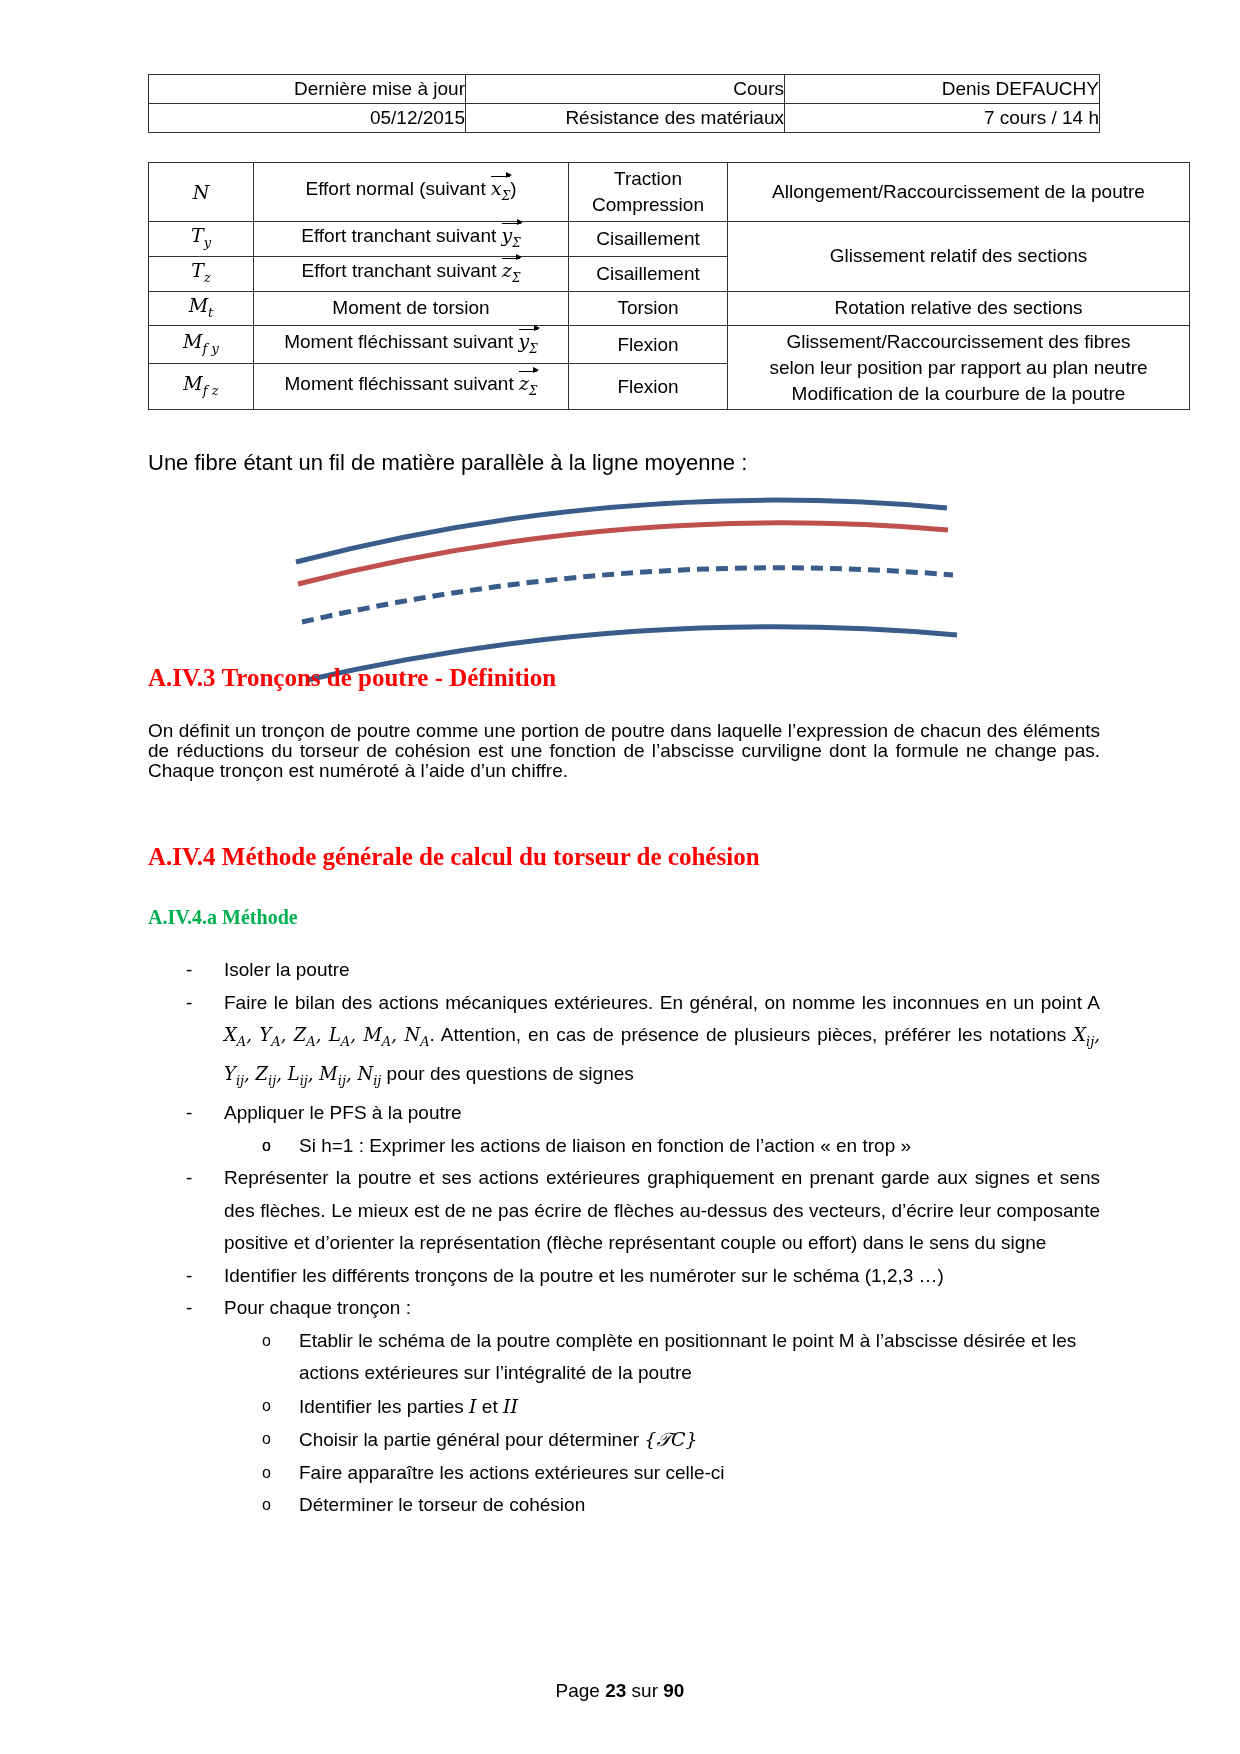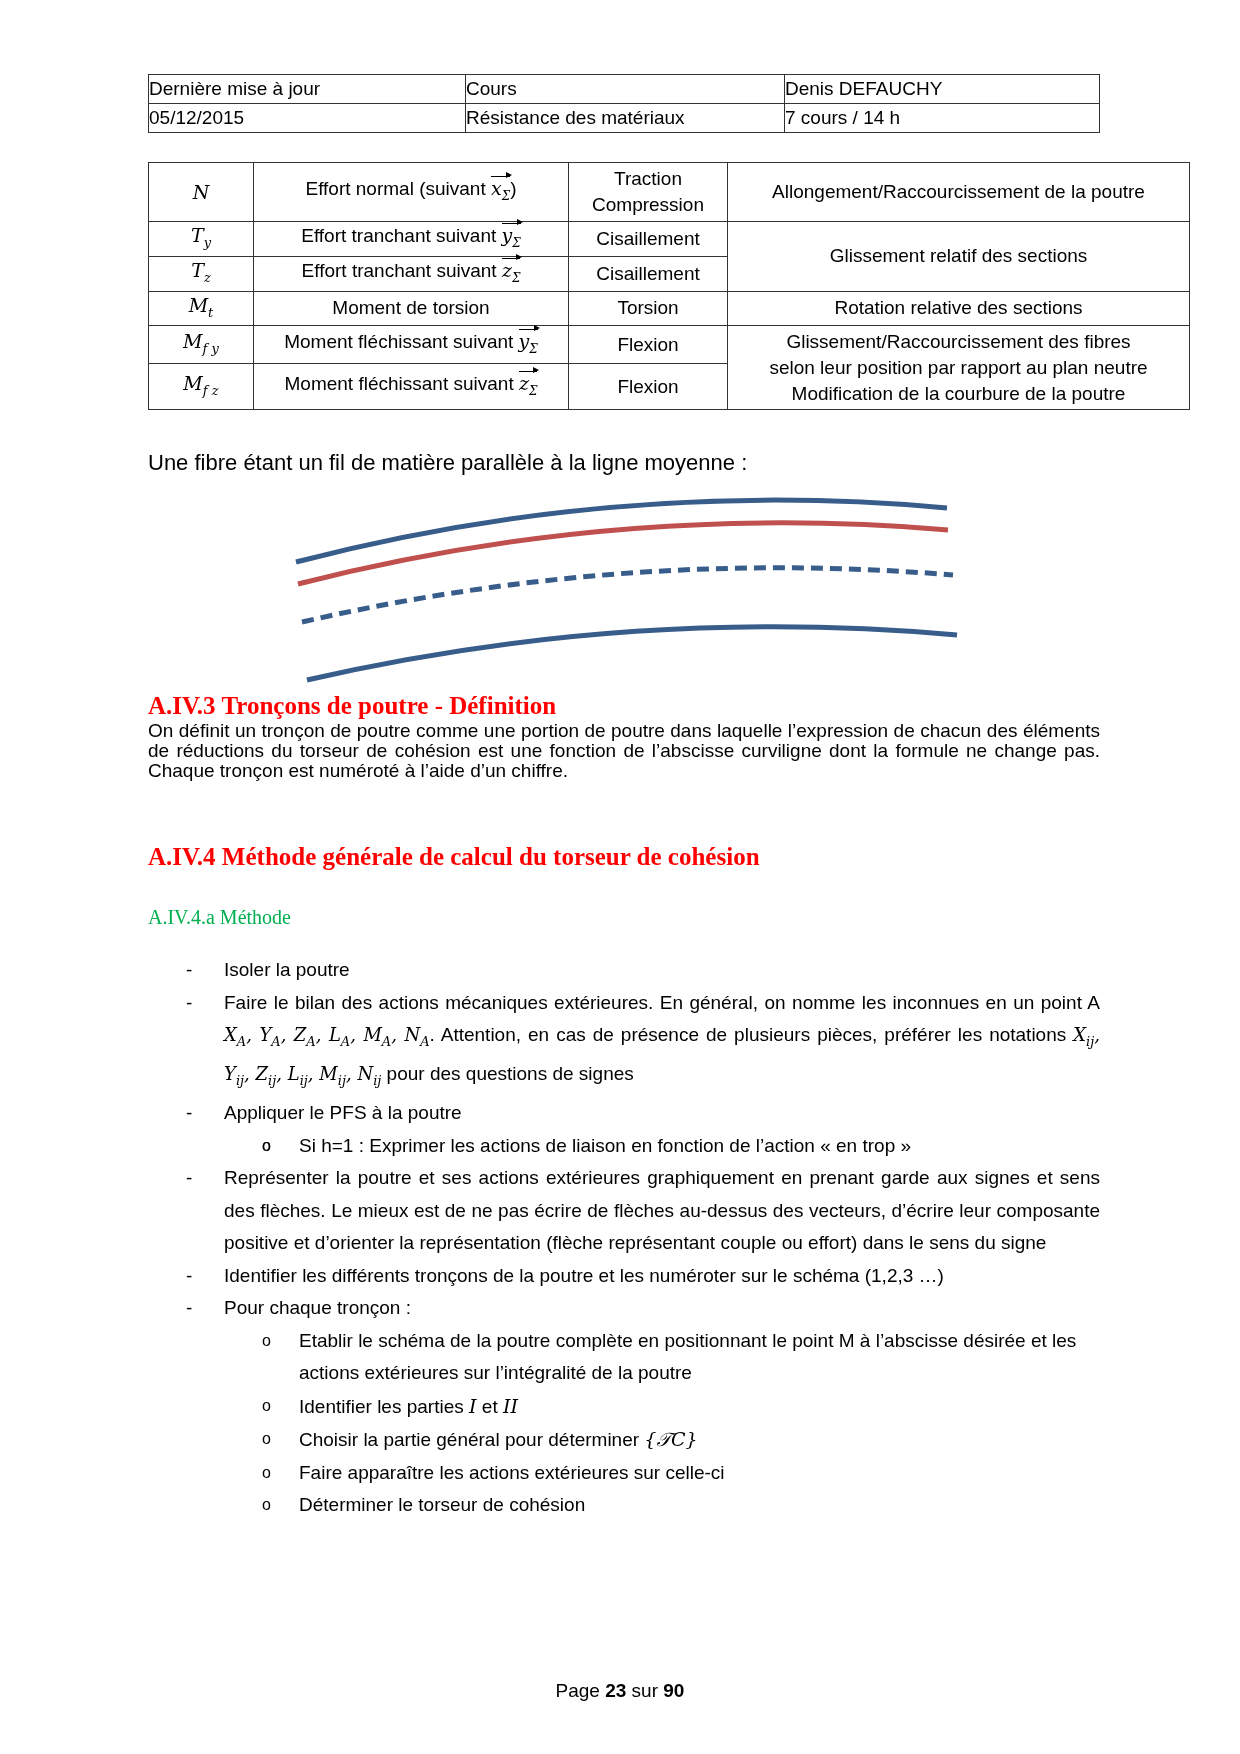--- a/index.html
+++ b/index.html
@@ -9,7 +9,7 @@
   table { border-collapse: collapse; }
   
   #hdr { left: 148px; top: 74px; width: 952px; }
-  #hdr td { border: 1.5px solid #333; height: 28px; text-align: left;
+  #hdr td { border: 1.5px solid #333; height: 28px; text-align: right;
             font-size: 19px; padding: 0; margin-left: 8px; }
   
   #eff { left: 148px; top: 162px; width: 1042px; }

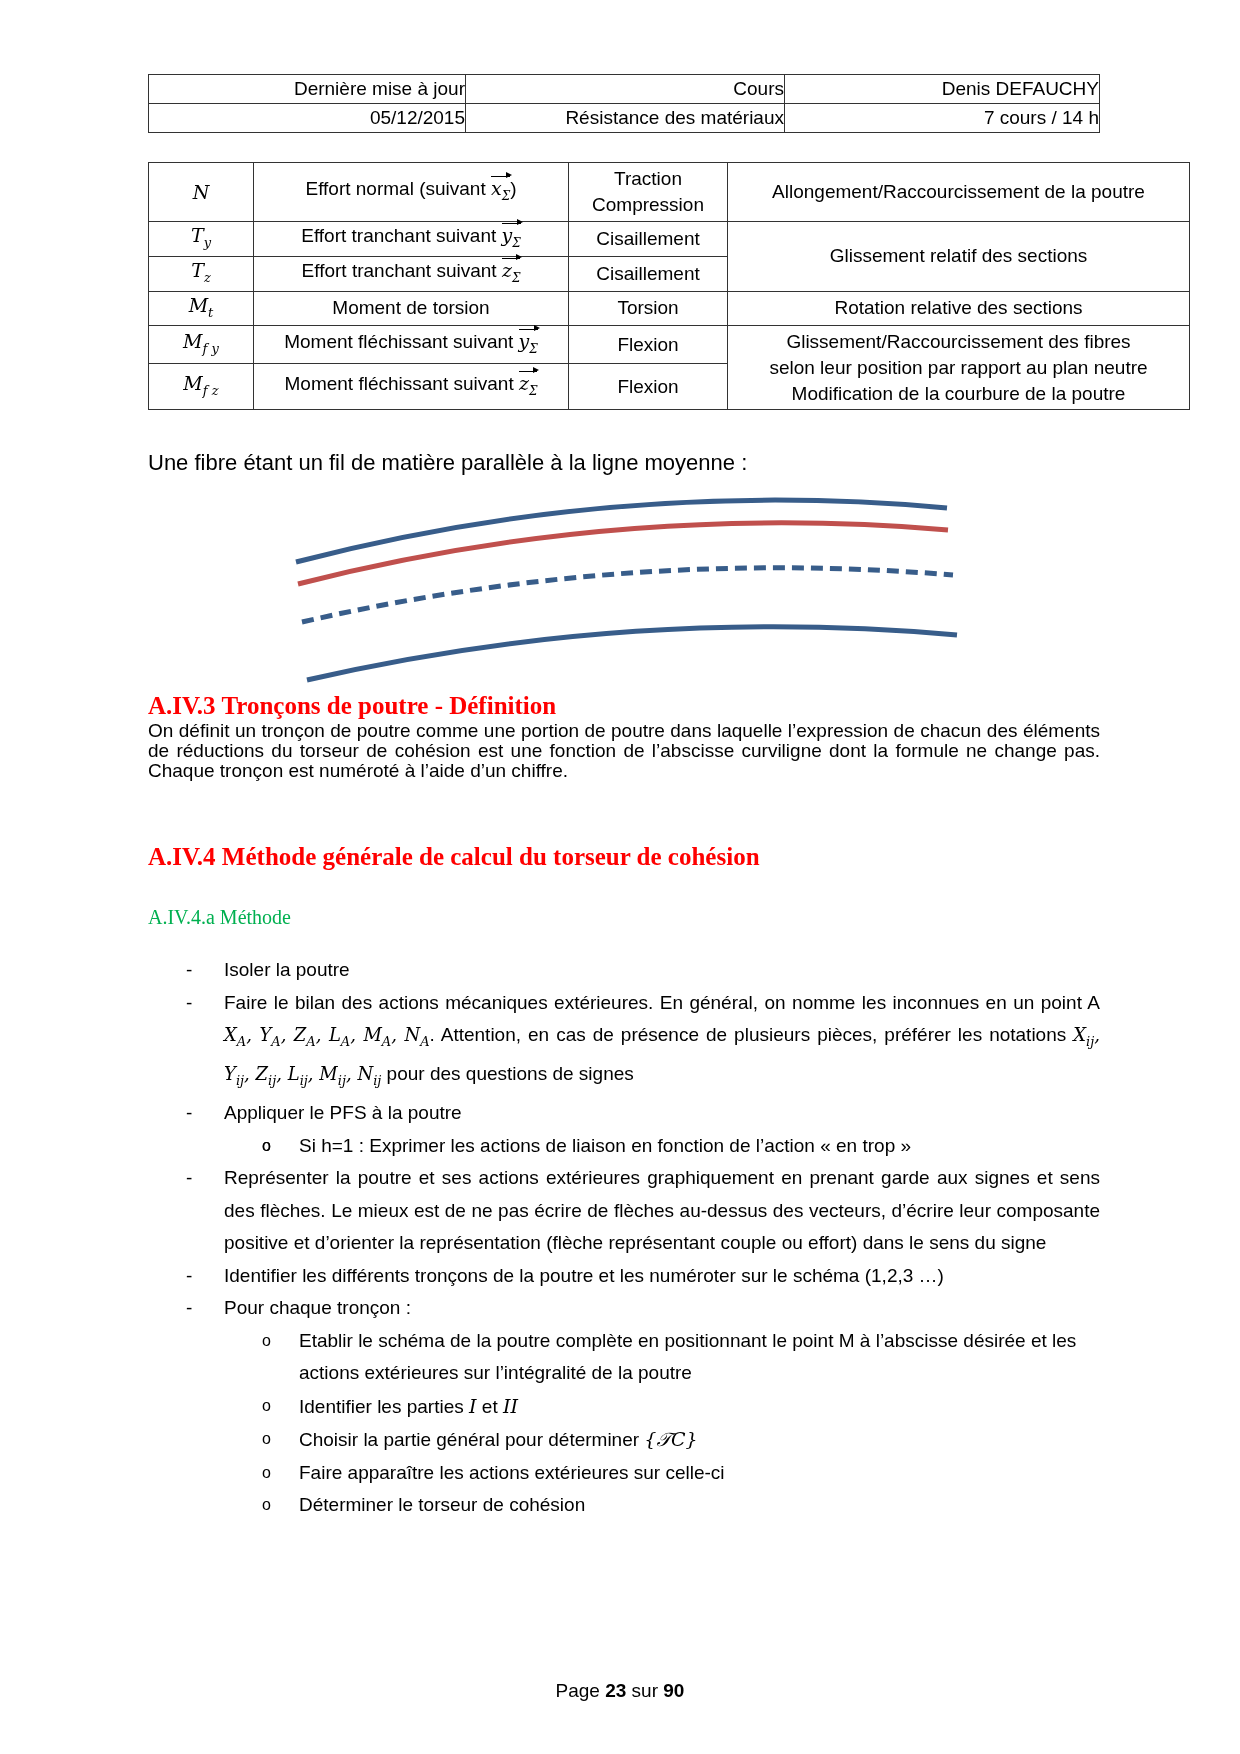--- a/index.html
+++ b/index.html
@@ -106,7 +106,7 @@
   <path d="M307,680 Q630,606 957,635" fill="none" stroke="#385d8a" stroke-width="5"></path>
 </svg>
 
-<div class="abs h2" style="left:148px; top:664px;margin-top:28px;">A.IV.3  Tronçons de poutre - Définition</div>
+<div class="abs h2" style="left:148px; top:664px;">A.IV.3  Tronçons de poutre - Définition</div>
 <div class="abs" style="left:148px; top:721px; width:952px;">
   <p class="body">On définit un tronçon de poutre comme une portion de poutre dans laquelle l’expression de chacun des éléments de réductions du torseur de cohésion est une fonction de l’abscisse curviligne dont la formule ne change pas. Chaque tronçon est numéroté à l’aide d’un chiffre.</p>
 </div>

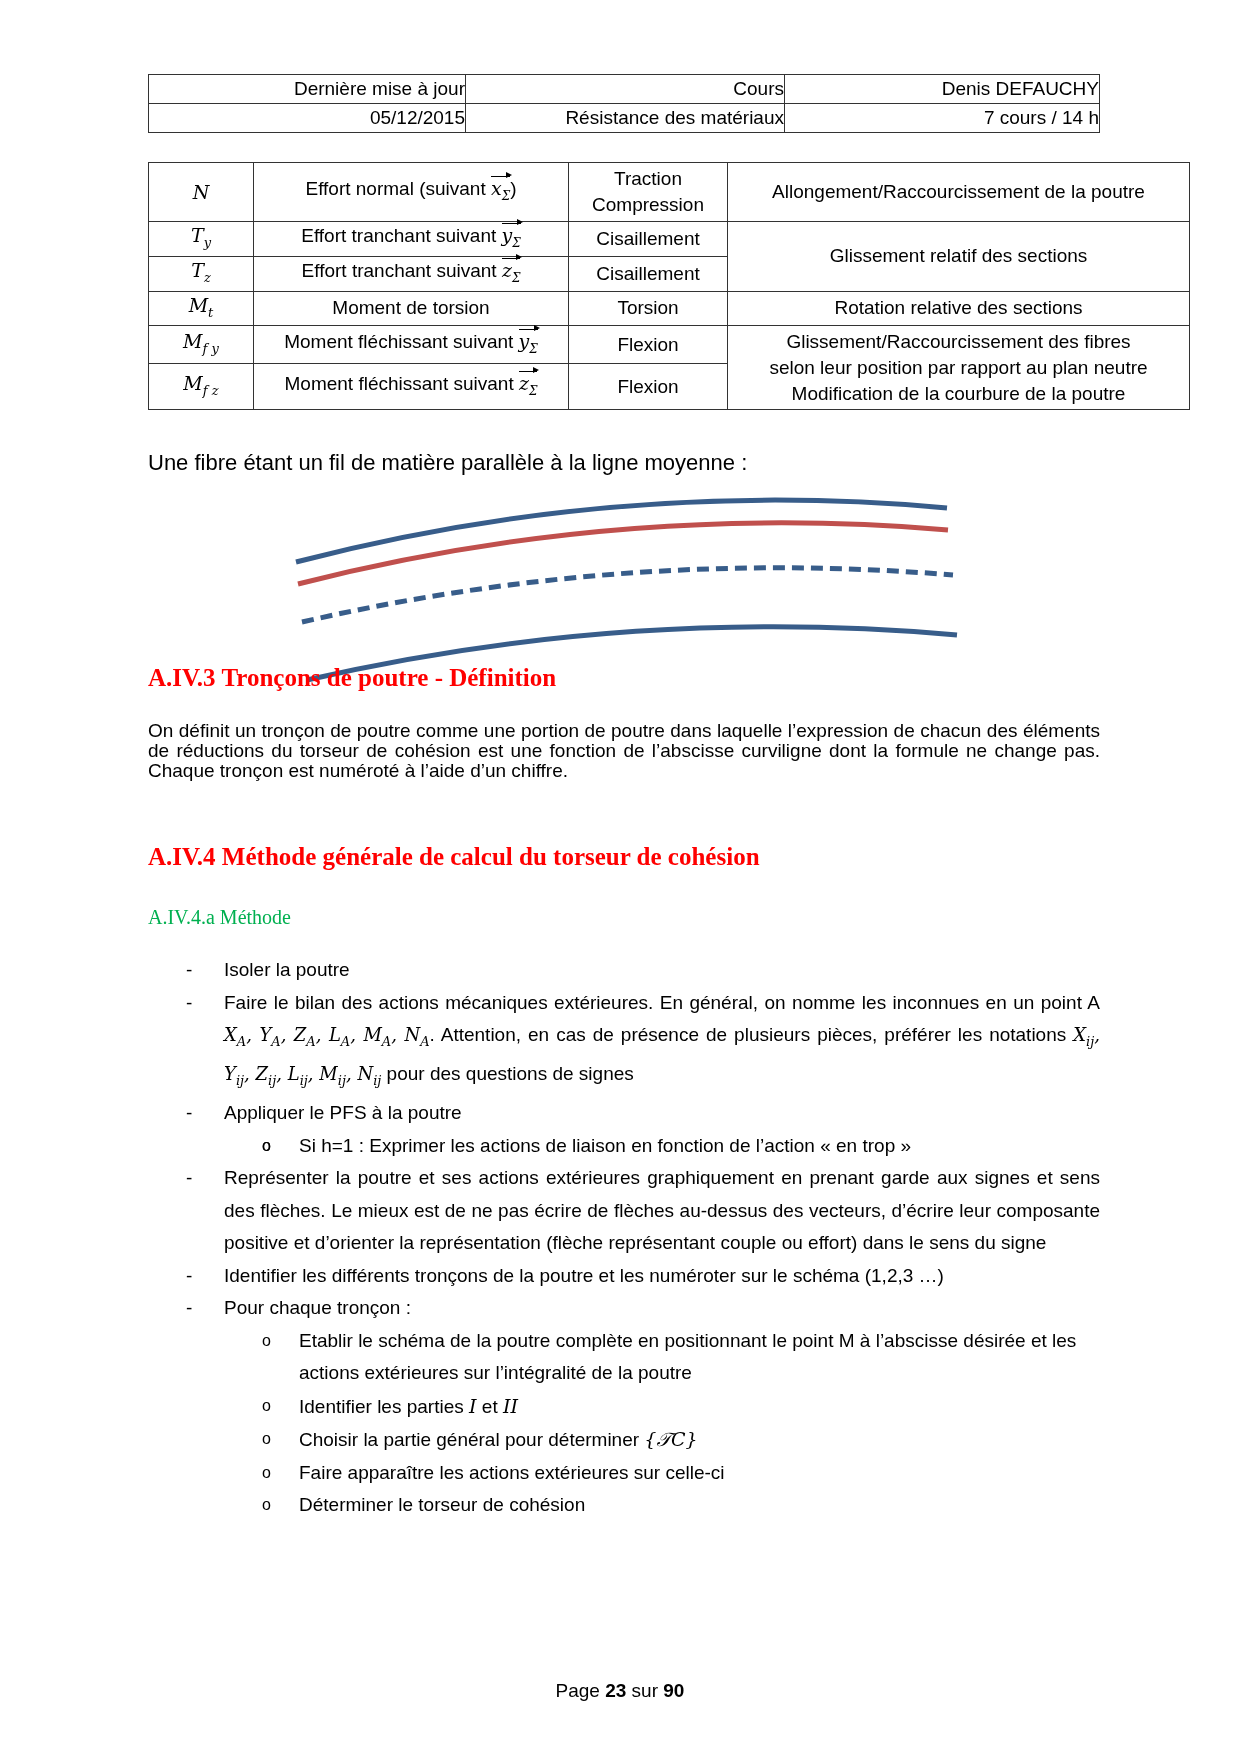--- a/index.html
+++ b/index.html
@@ -24,7 +24,7 @@
   .vec sub { font-size: 12px; }
   p.body { font-size: 19px; line-height: 20px; margin: 0; text-align: justify; }
   .h2 { font-family: "Liberation Serif", "DejaVu Serif", serif; font-weight: bold; color: #ff0000; font-size: 25px; }
-  .h3 { font-family: "Liberation Serif", "DejaVu Serif", serif; font-weight: normal; color: #00b050; font-size: 20px; }
+  .h3 { font-family: "Liberation Serif", "DejaVu Serif", serif; font-weight: bold; color: #00b050; font-size: 20px; }
   ul.l1 { list-style: none; margin: 0; padding: 0; }
   ul.l1 > li { position: relative; padding-left: 76px; font-size: 19px; line-height: 32.5px; }
   ul.l1 > li > .bullet { position: absolute; left: 38px; top: 0; }

